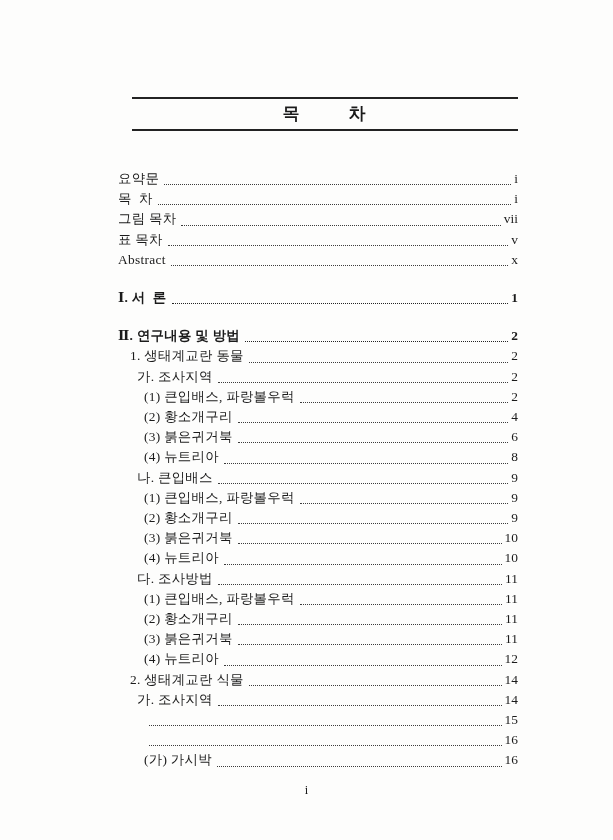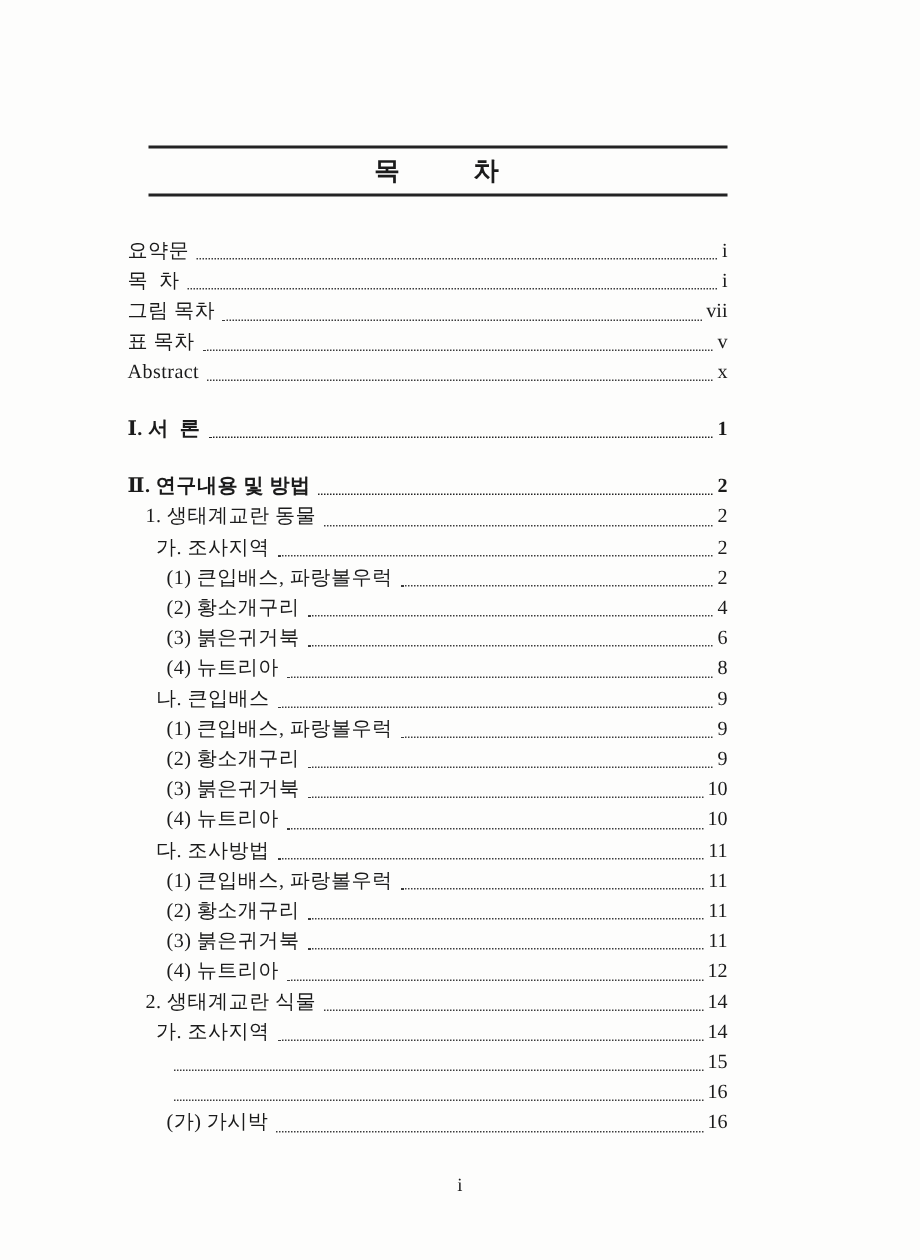--- a/index.html
+++ b/index.html
@@ -18,7 +18,7 @@
   }
   .content {
     position: absolute;
-    left: 85px;
+    left: 118px;
     top: 97px;
     width: 400px;
   }

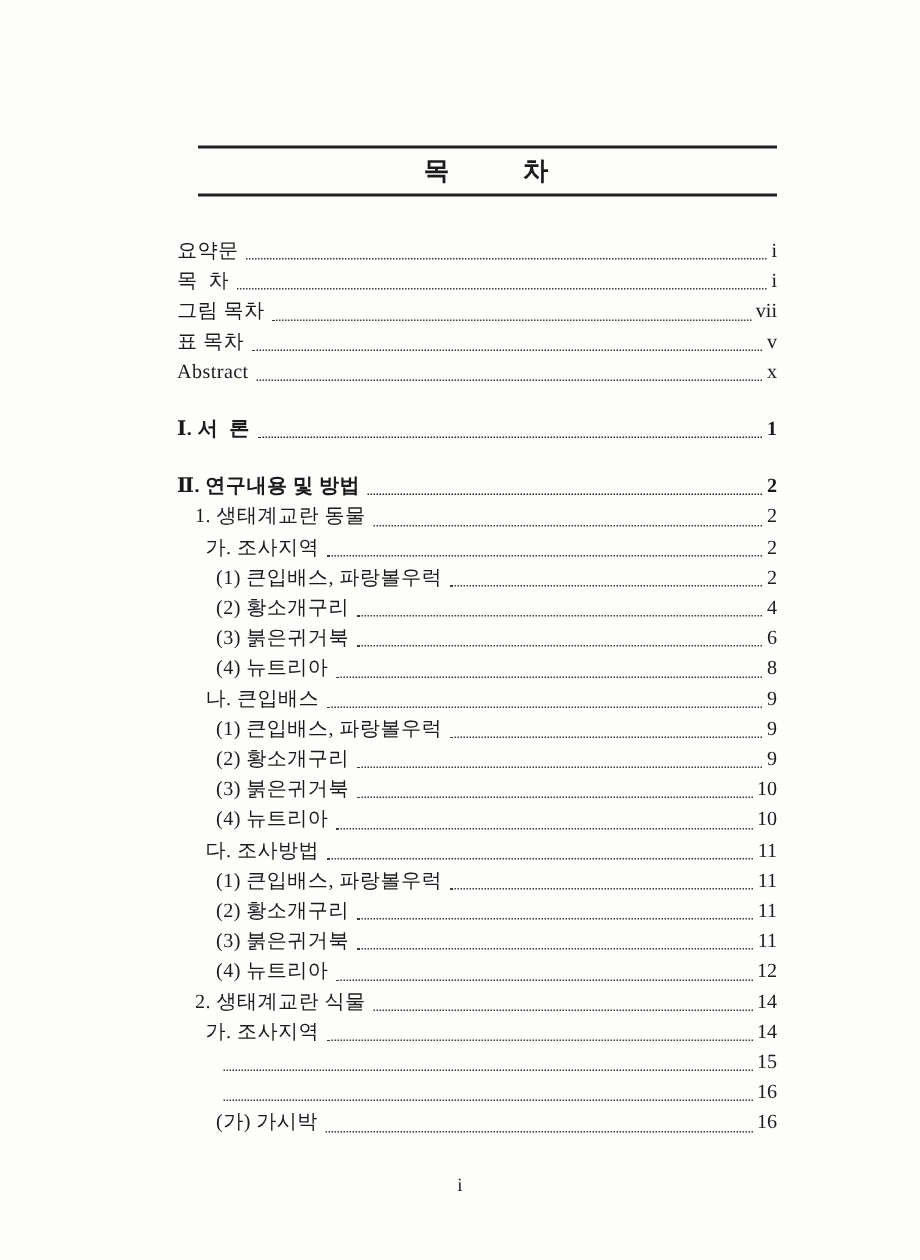--- a/index.html
+++ b/index.html
@@ -37,7 +37,7 @@
     white-space: pre;
   }
   .toc-list {
-    margin-top: 26px;
+    margin-top: 38px;
   }
   .toc-row {
     display: flex;

